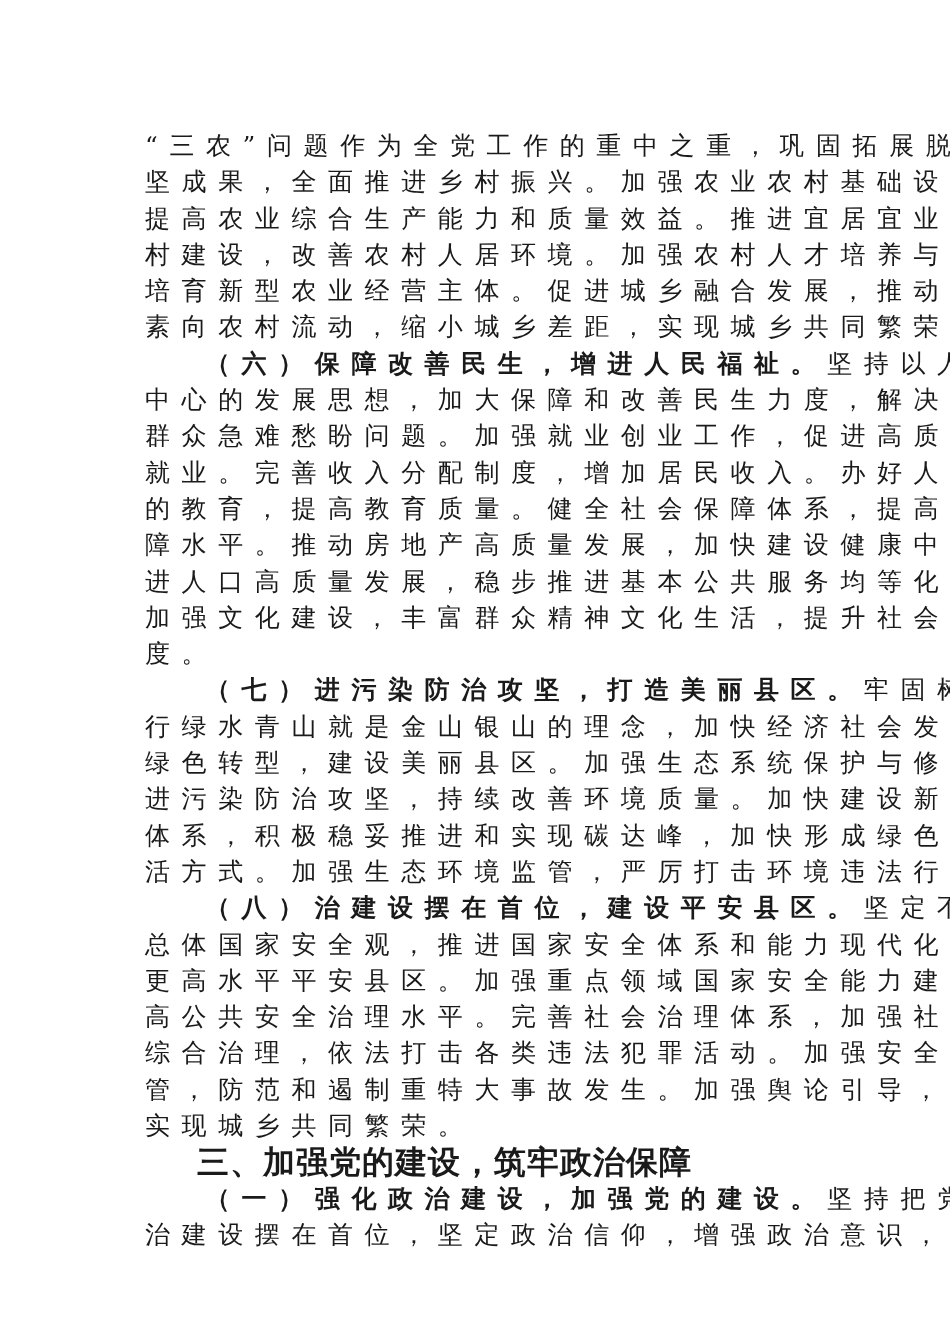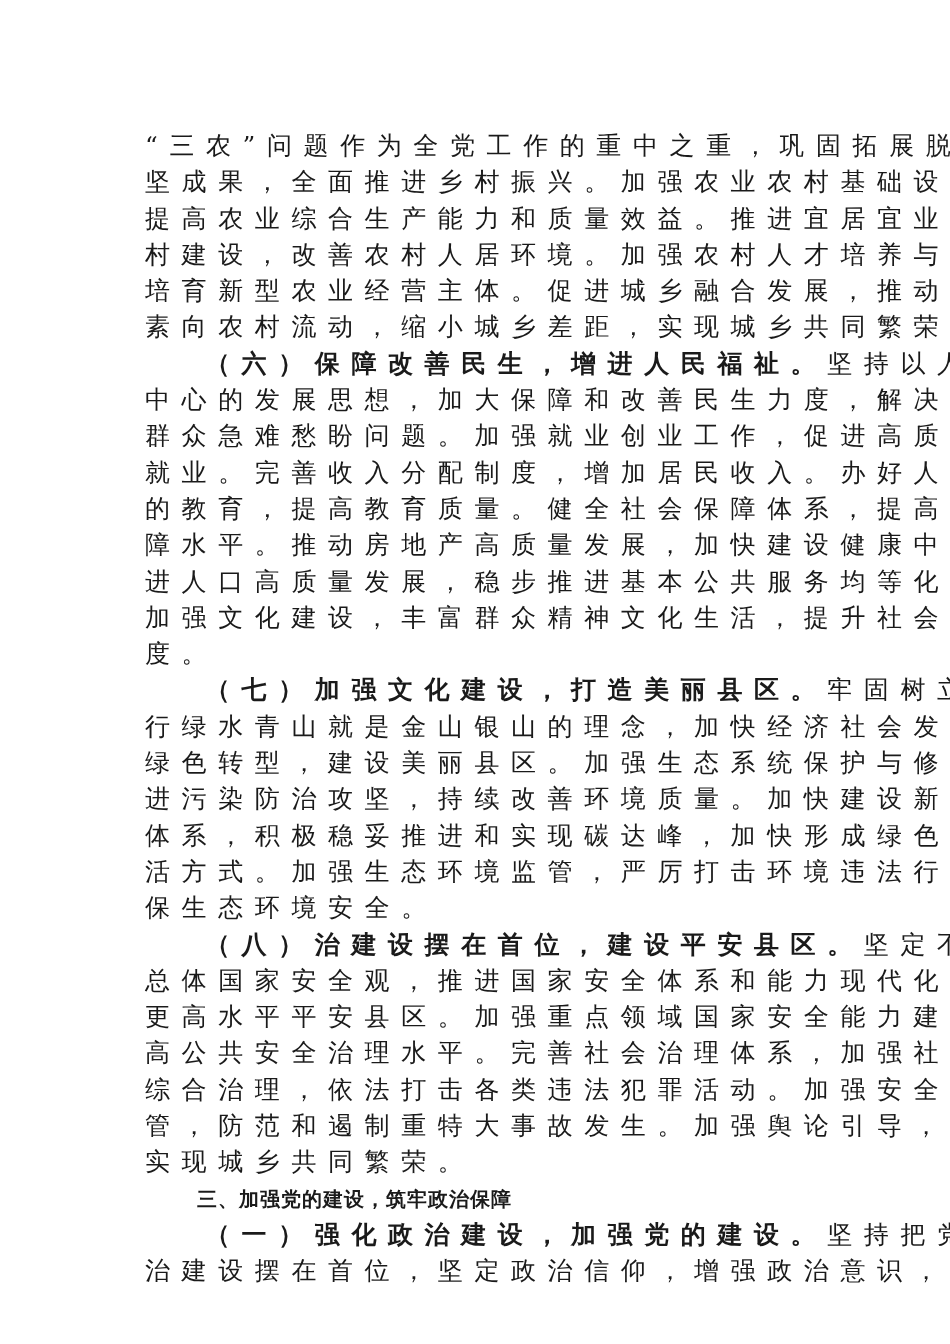--- a/index.html
+++ b/index.html
@@ -80,7 +80,7 @@
     </div>
 
     <div>
-      <div class="line indent"><span class="lead">（七）加强文化建设，打造美丽县区。</span><span>牢固树立和践</span></div>
+      <div class="line indent"><span class="lead">（七）进污染防治攻坚，打造美丽县区。</span><span>牢固树立和践</span></div>
       <div class="line">行绿水青山就是金山银山的理念，加快经济社会发展全面</div>
       <div class="line">绿色转型，建设美丽县区。加强生态系统保护与修复，推</div>
       <div class="line">进污染防治攻坚，持续改善环境质量。加快建设新型能源</div>

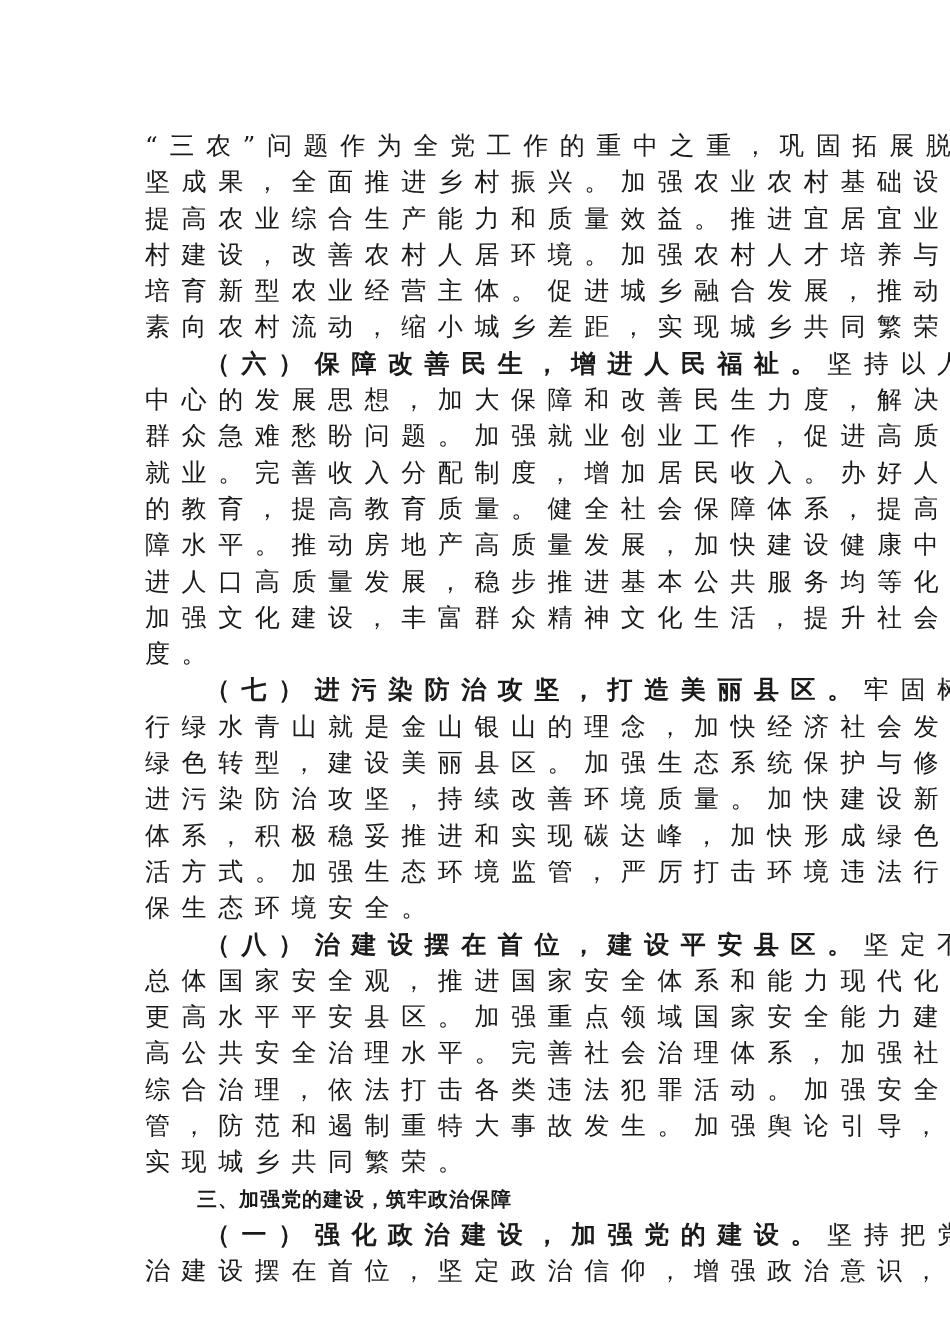--- a/index.html
+++ b/index.html
@@ -86,7 +86,6 @@
       <div class="line">进污染防治攻坚，持续改善环境质量。加快建设新型能源</div>
       <div class="line">体系，积极稳妥推进和实现碳达峰，加快形成绿色生产生</div>
       <div class="line">活方式。加强生态环境监管，严厉打击环境违法行为，确</div>
-      <div class="line">保生态环境安全。</div>
     </div>
 
     <div>

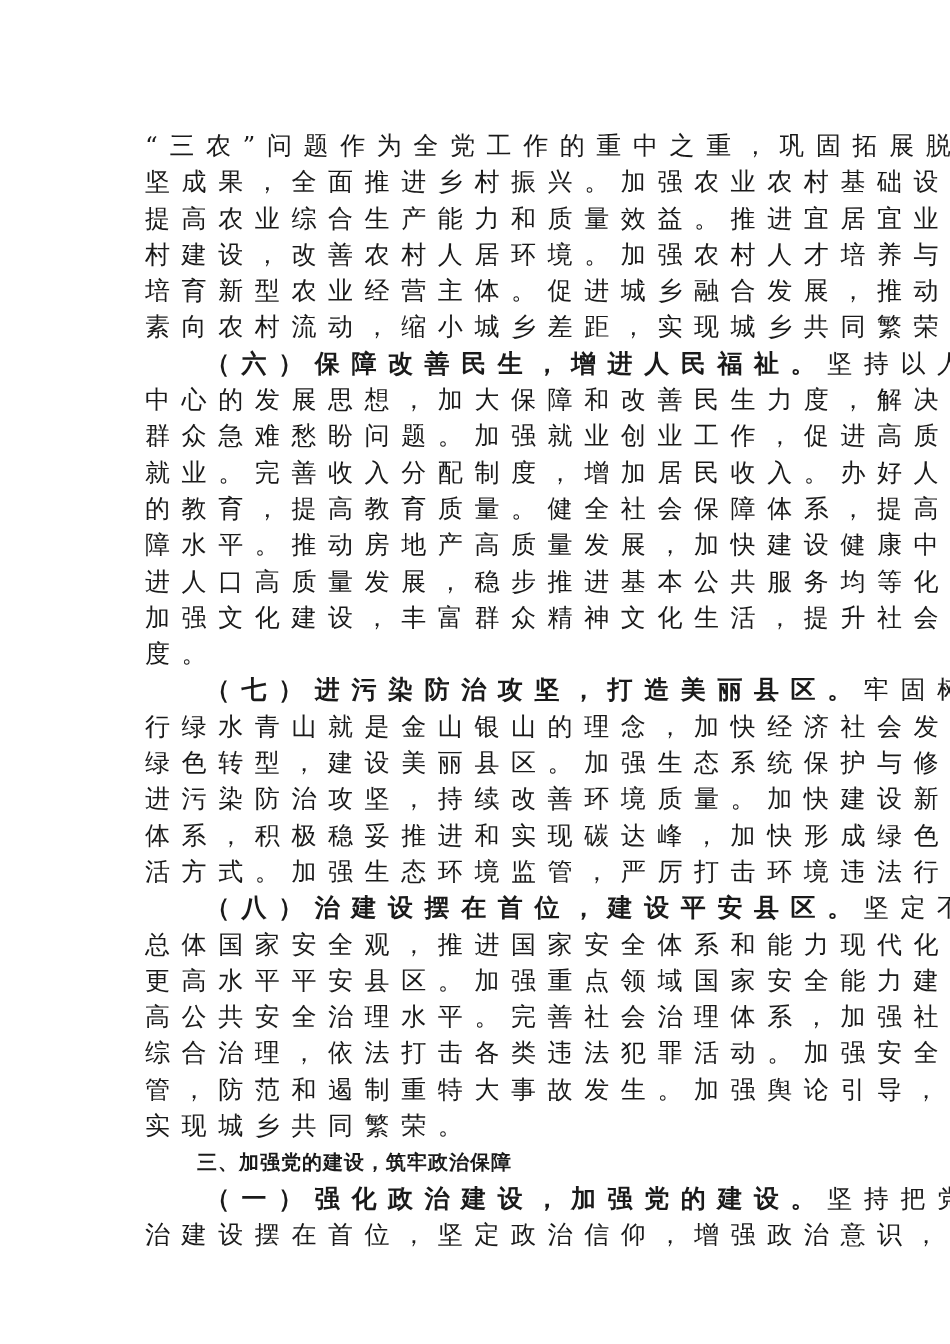--- a/index.html
+++ b/index.html
@@ -49,7 +49,7 @@
     font-weight: bold;
     letter-spacing: 1px;
     padding-left: 52px;
-    font-size: 20px;
+    font-size: 32px;
   }
 </style>
 </head>

